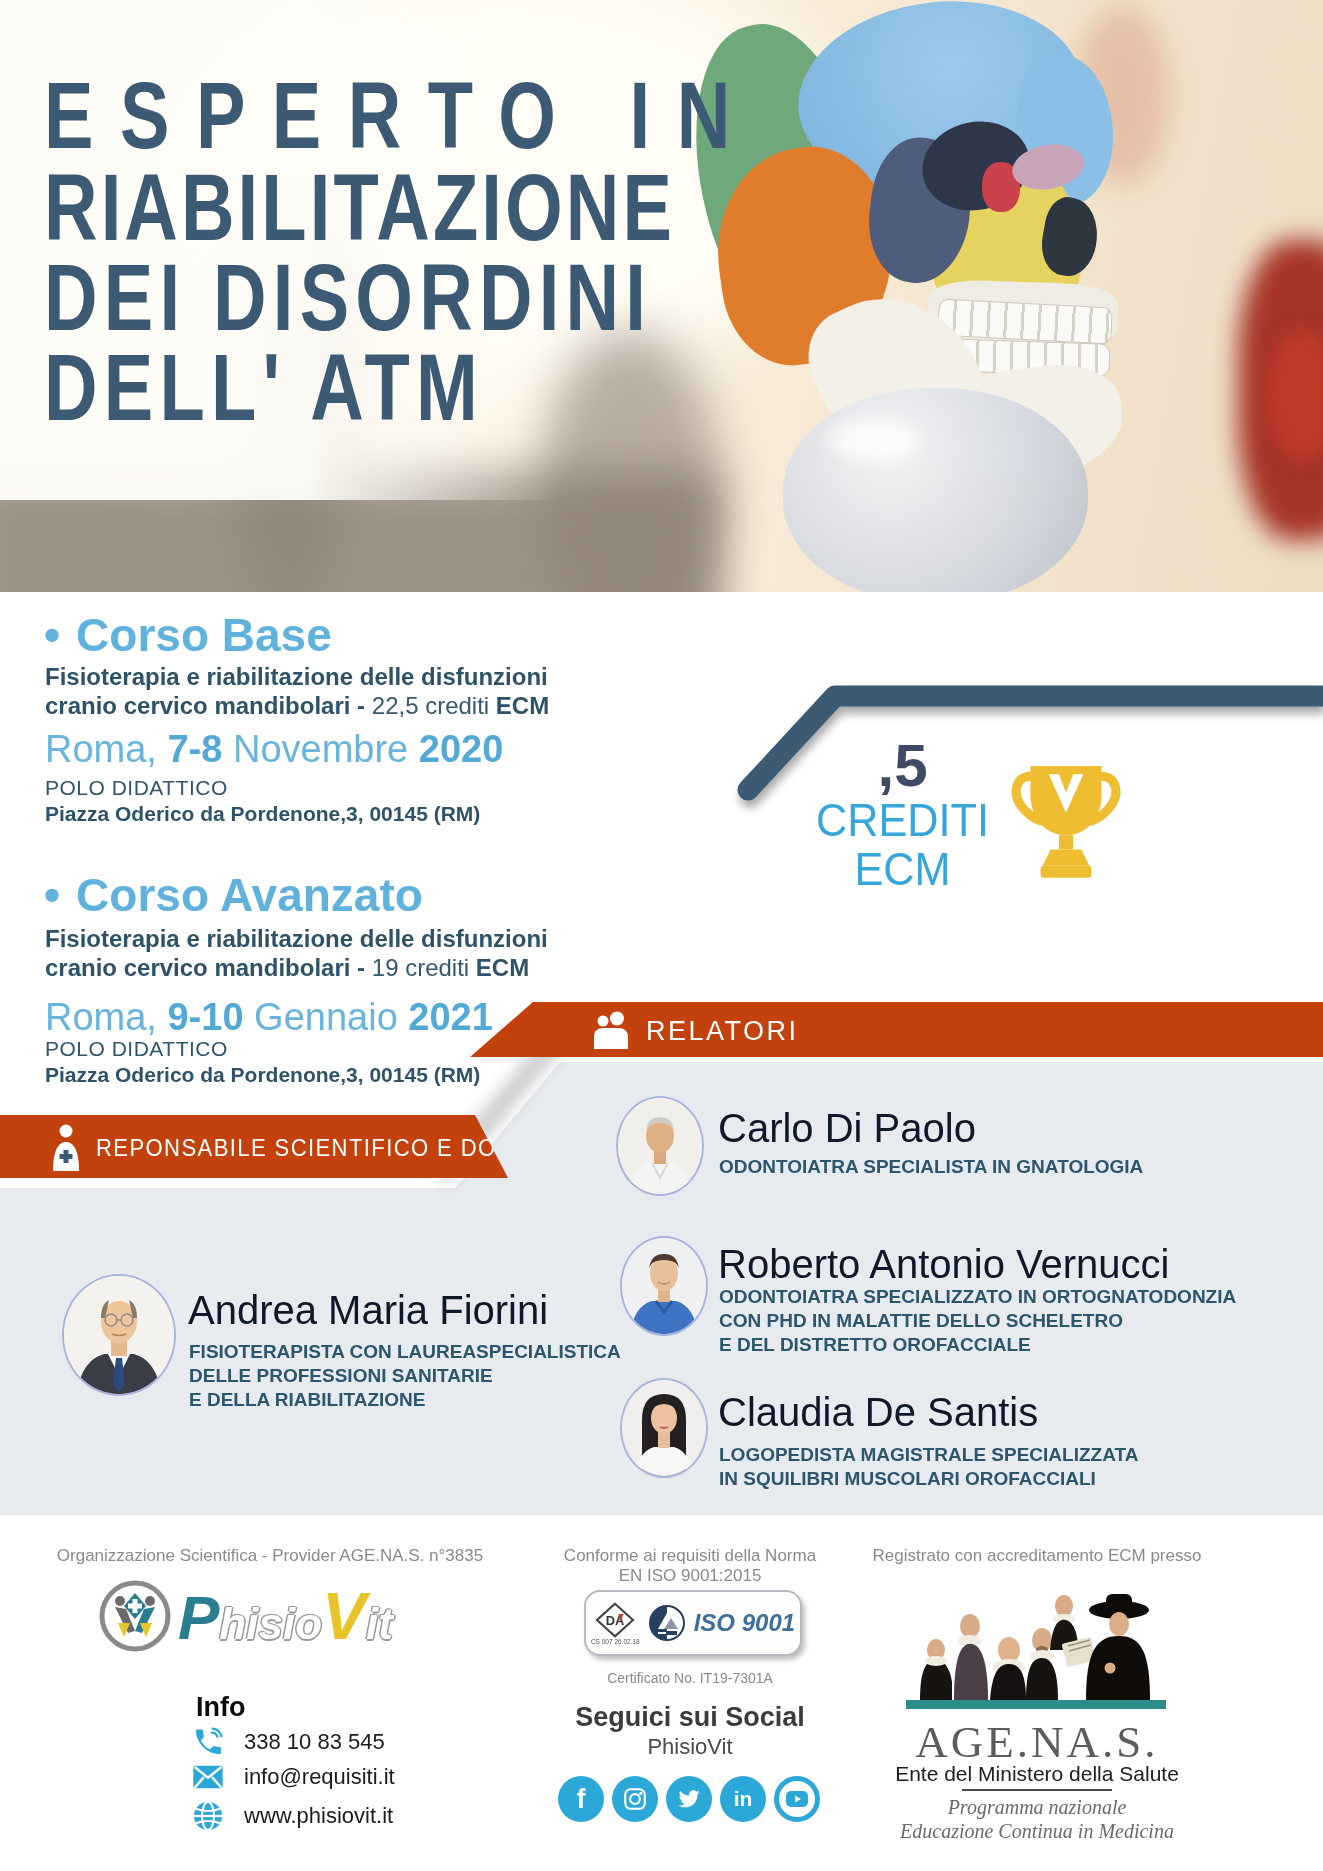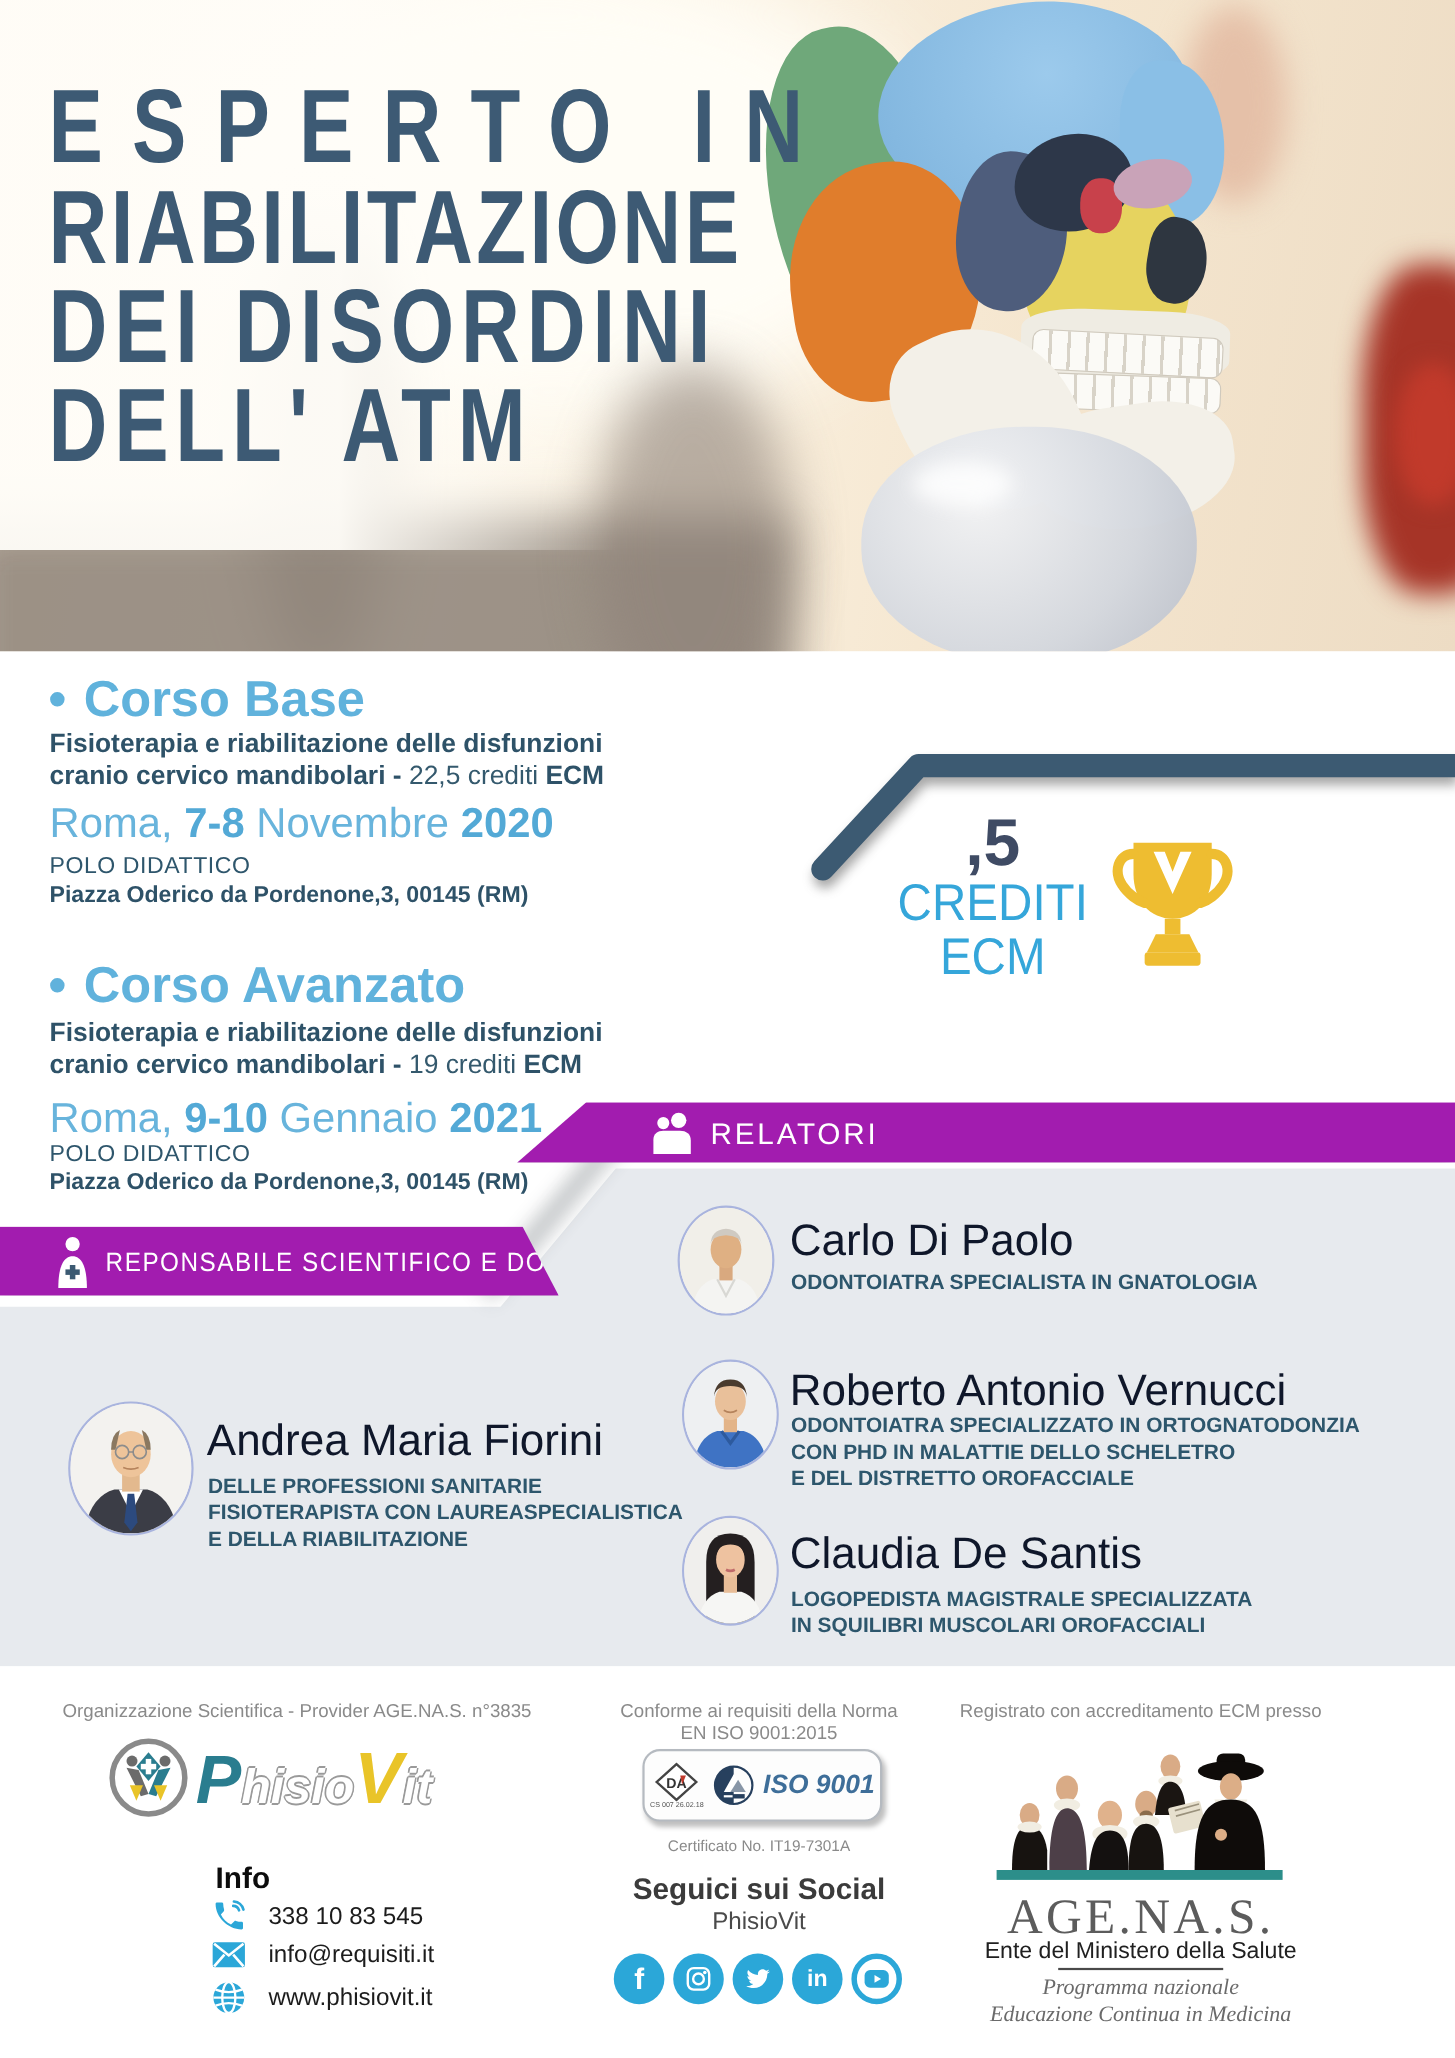--- a/index.html
+++ b/index.html
@@ -37,7 +37,7 @@
   .cr-l1,.cr-l2{font-size:47px;color:#35a6da;transform:scaleX(.92);transform-origin:center;line-height:1.05;}
 
   
-  .banner{background:#a21caf;}
+  .banner{background:#c2410c;}
   .banner-label{color:#fff;font-weight:300;letter-spacing:2.5px;white-space:nowrap;}
   .gray-panel{position:absolute;left:0;top:1062px;width:1323px;height:453px;background:#e7eaee;
           clip-path:polygon(560px 0,1323px 0,1323px 453px,0 453px,0 126px,455px 126px);}

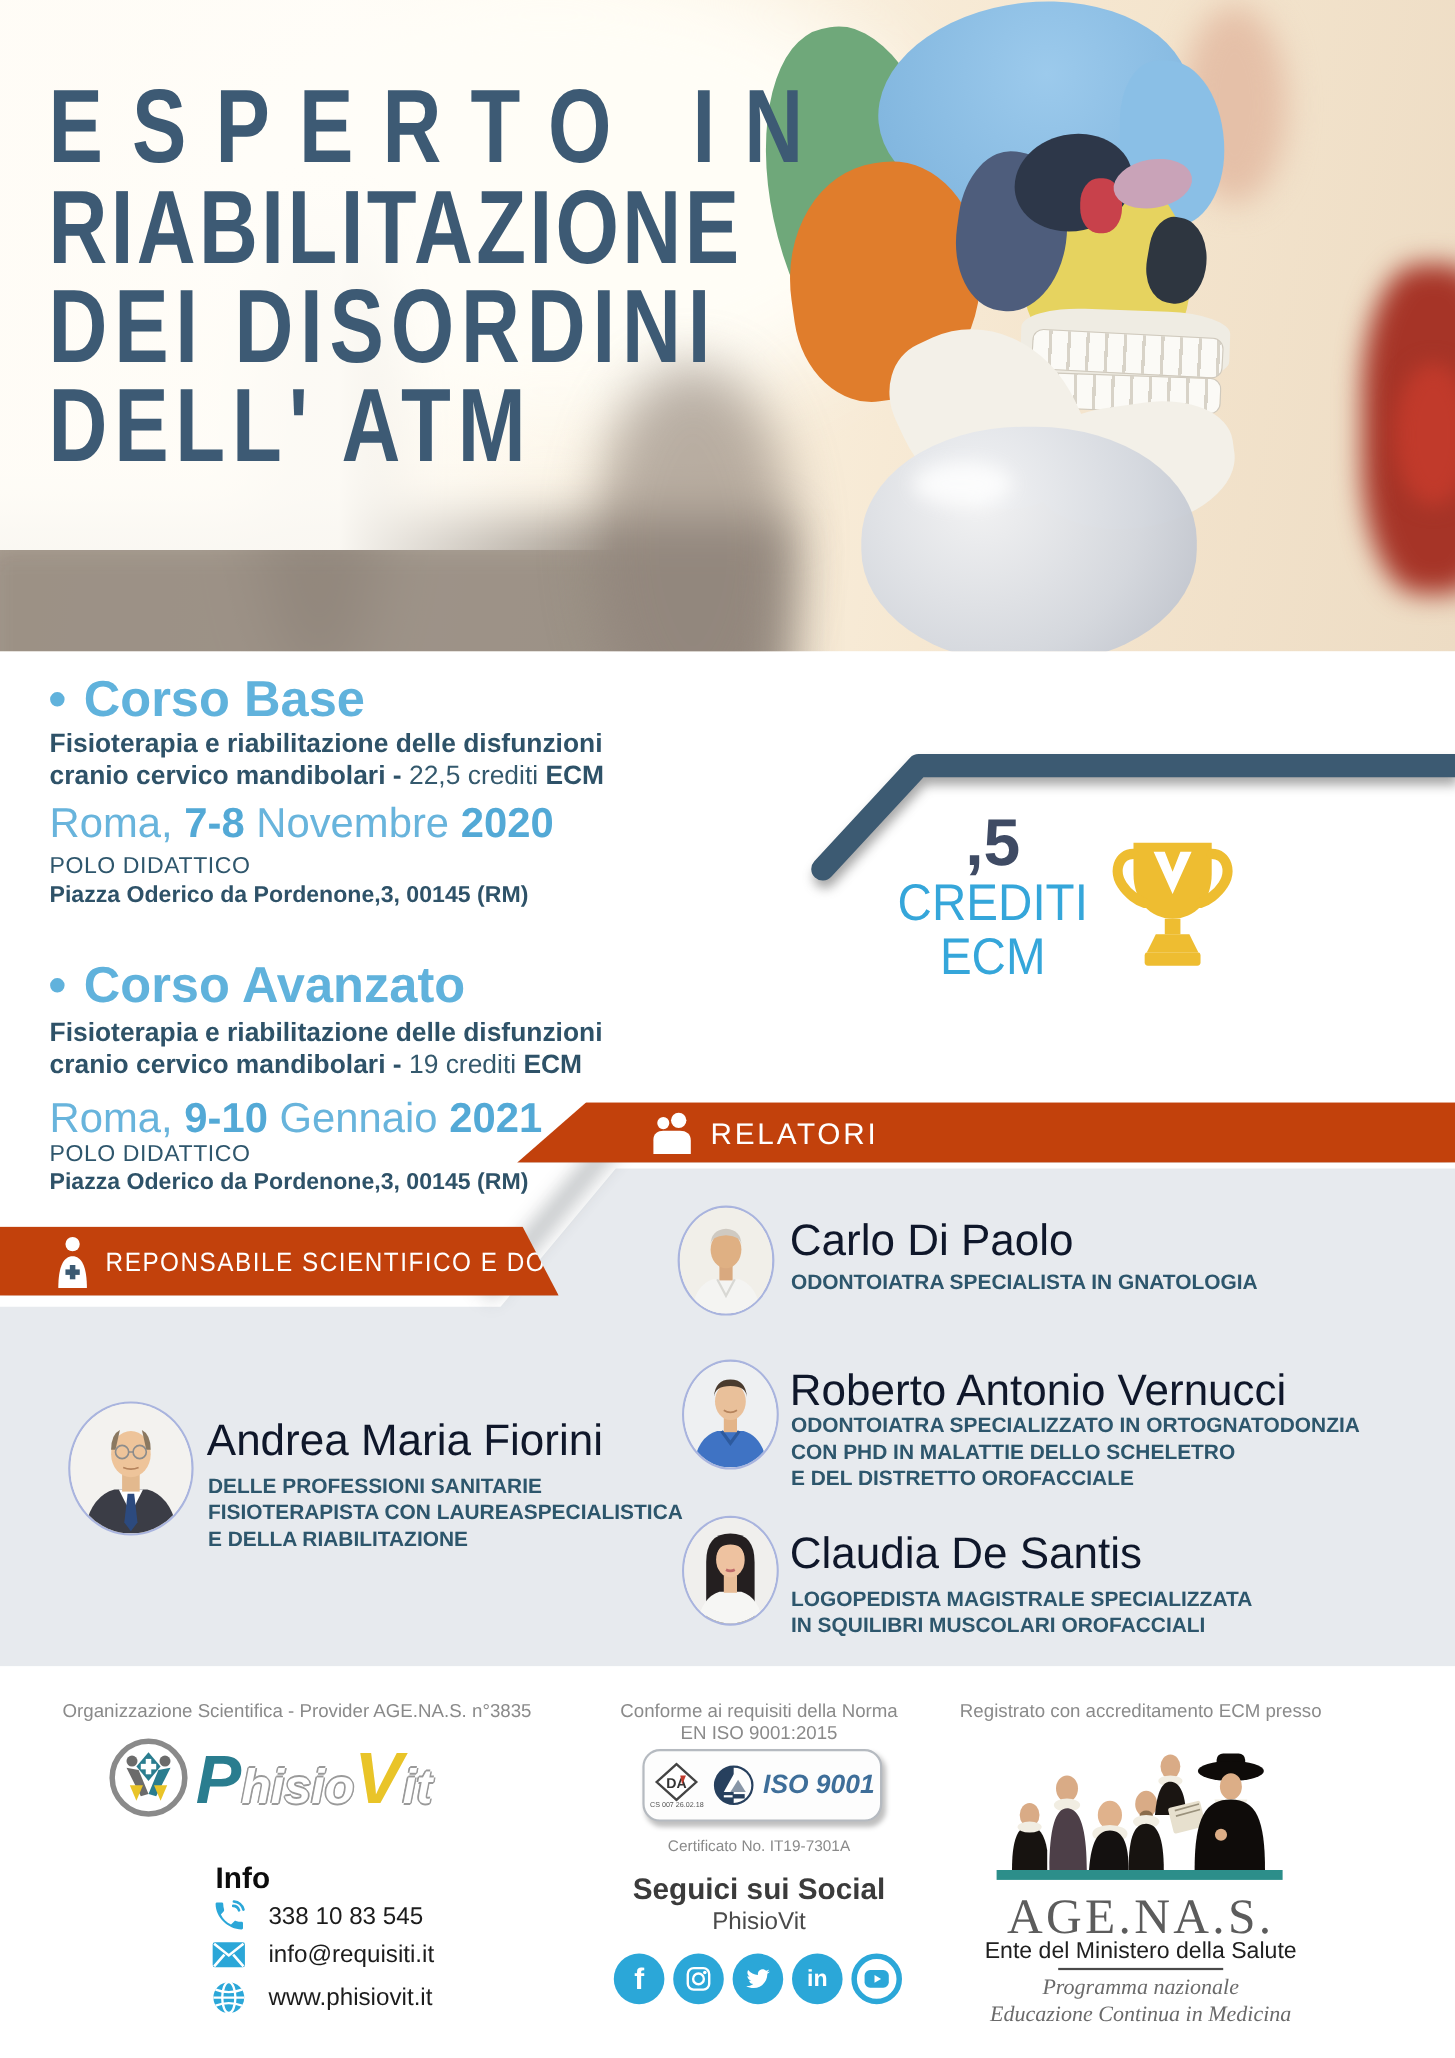--- a/index.html
+++ b/index.html
@@ -266,8 +266,8 @@
     </div>
     <div class="abs p-name" style="left:188px;top:1288px;">Andrea Maria Fiorini</div>
     <div class="abs p-role" style="left:189px;top:1340px;">
+      <div>FISIOTERAPISTA CON LAUREASPECIALISTICA</div>
       <div>DELLE PROFESSIONI SANITARIE</div>
-      <div>FISIOTERAPISTA CON LAUREASPECIALISTICA</div>
       <div>E DELLA RIABILITAZIONE</div>
     </div>
   </div>

